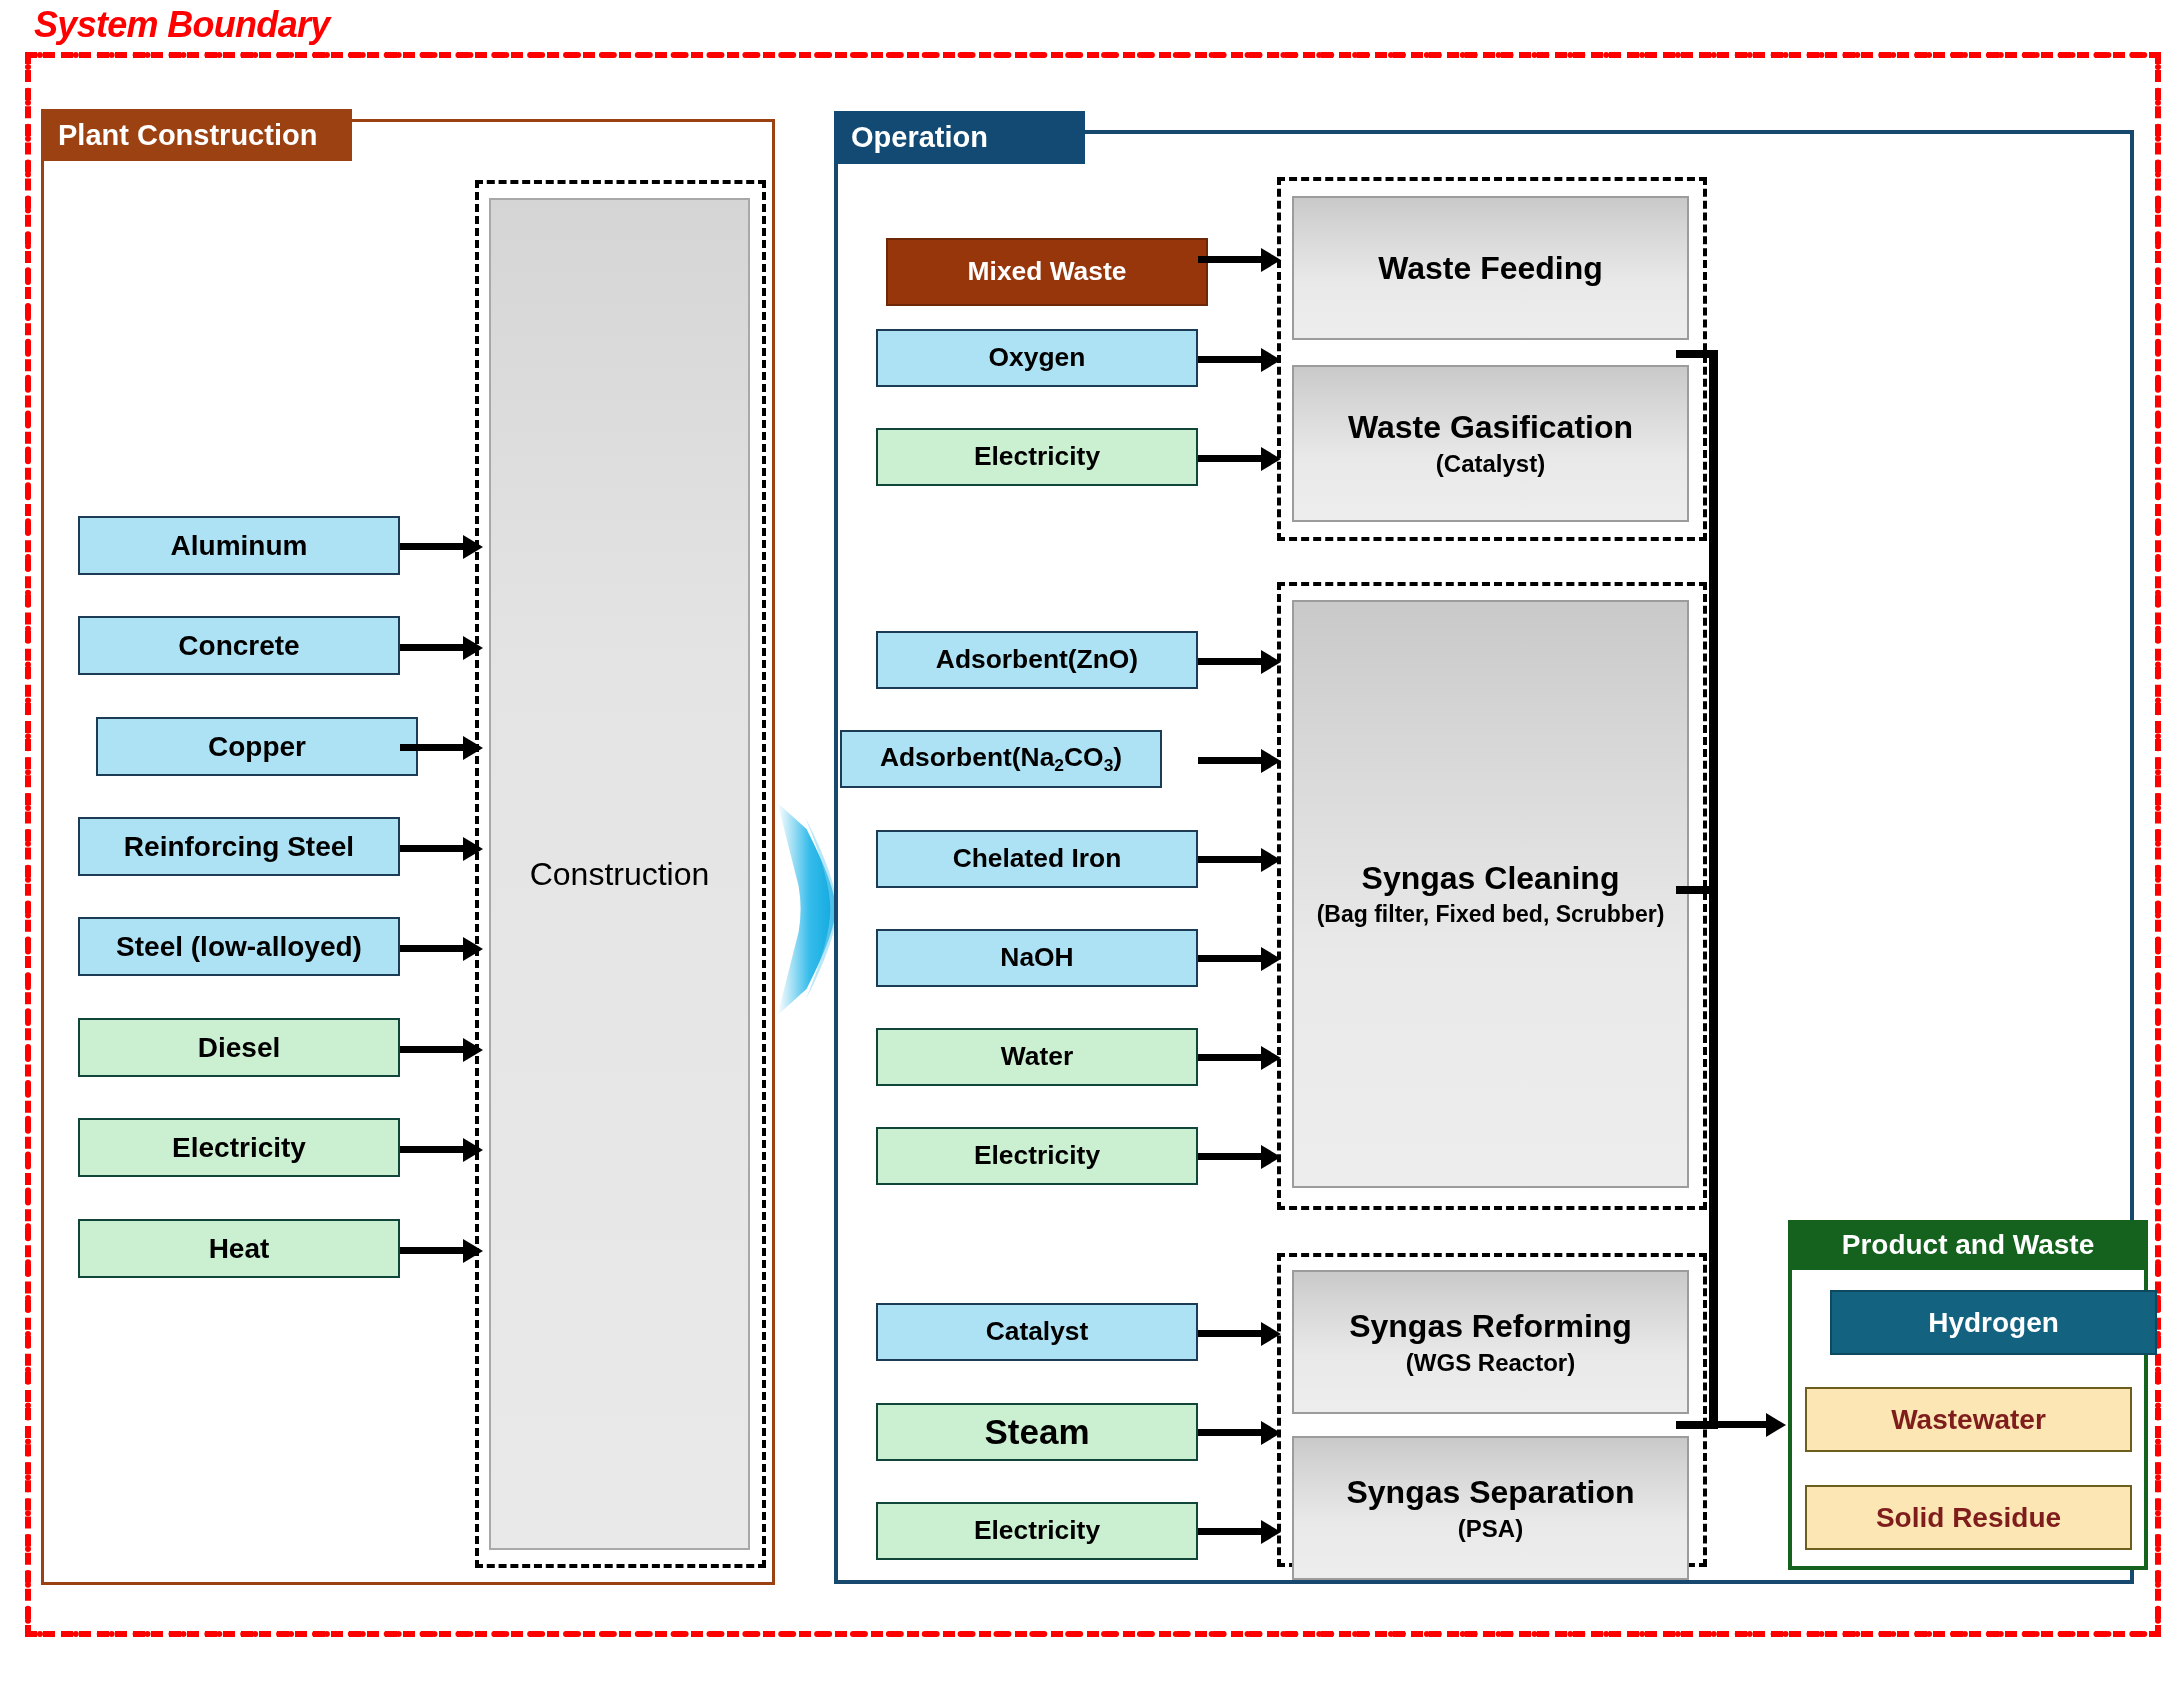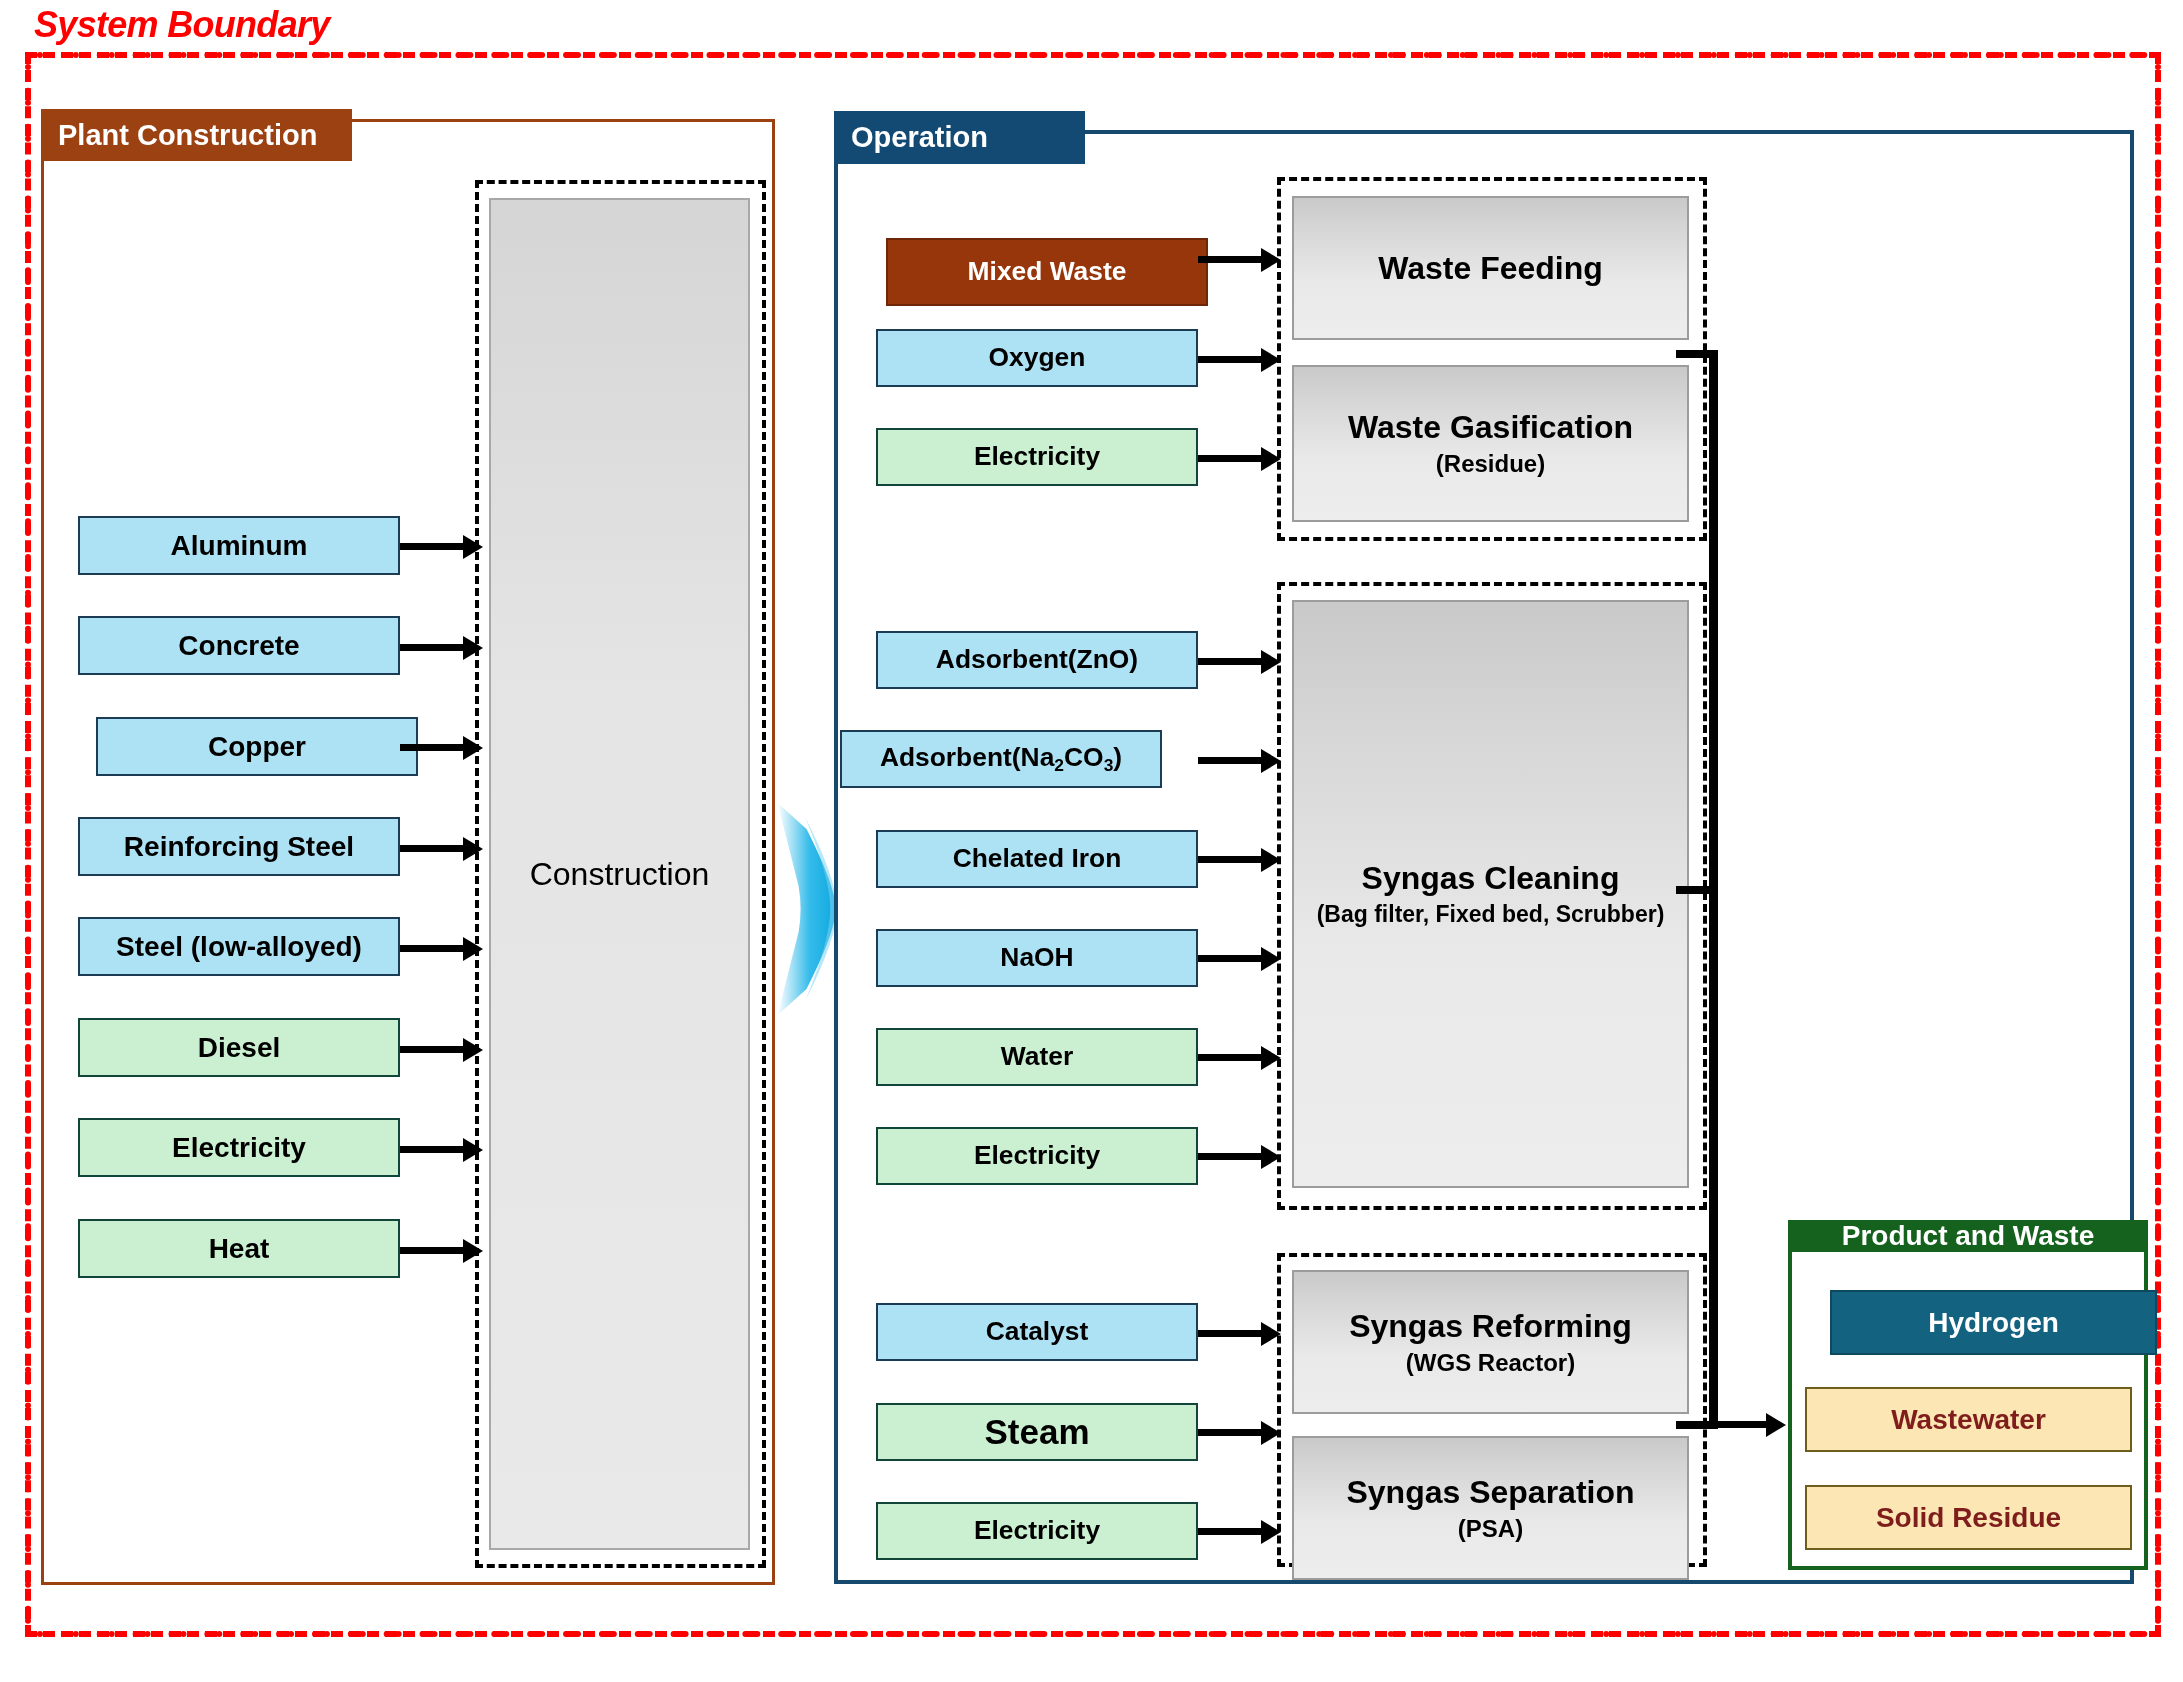--- a/index.html
+++ b/index.html
@@ -178,7 +178,7 @@
   </div>
   <div class="procbox" style="left:1292px;top:365px;width:397px;height:157px;">
     <span class="p-title" style="font-size:32px;">Waste Gasification</span>
-    <span class="p-sub" style="font-size:24px;margin-top:4px;">(Residue)</span>
+    <span class="p-sub" style="font-size:24px;margin-top:4px;">(Catalyst)</span>
   </div>
 
   <div class="inbox blue-box" style="left:876px;top:631px;width:322px;height:58px;font-size:26.4px;">Adsorbent(ZnO)</div>

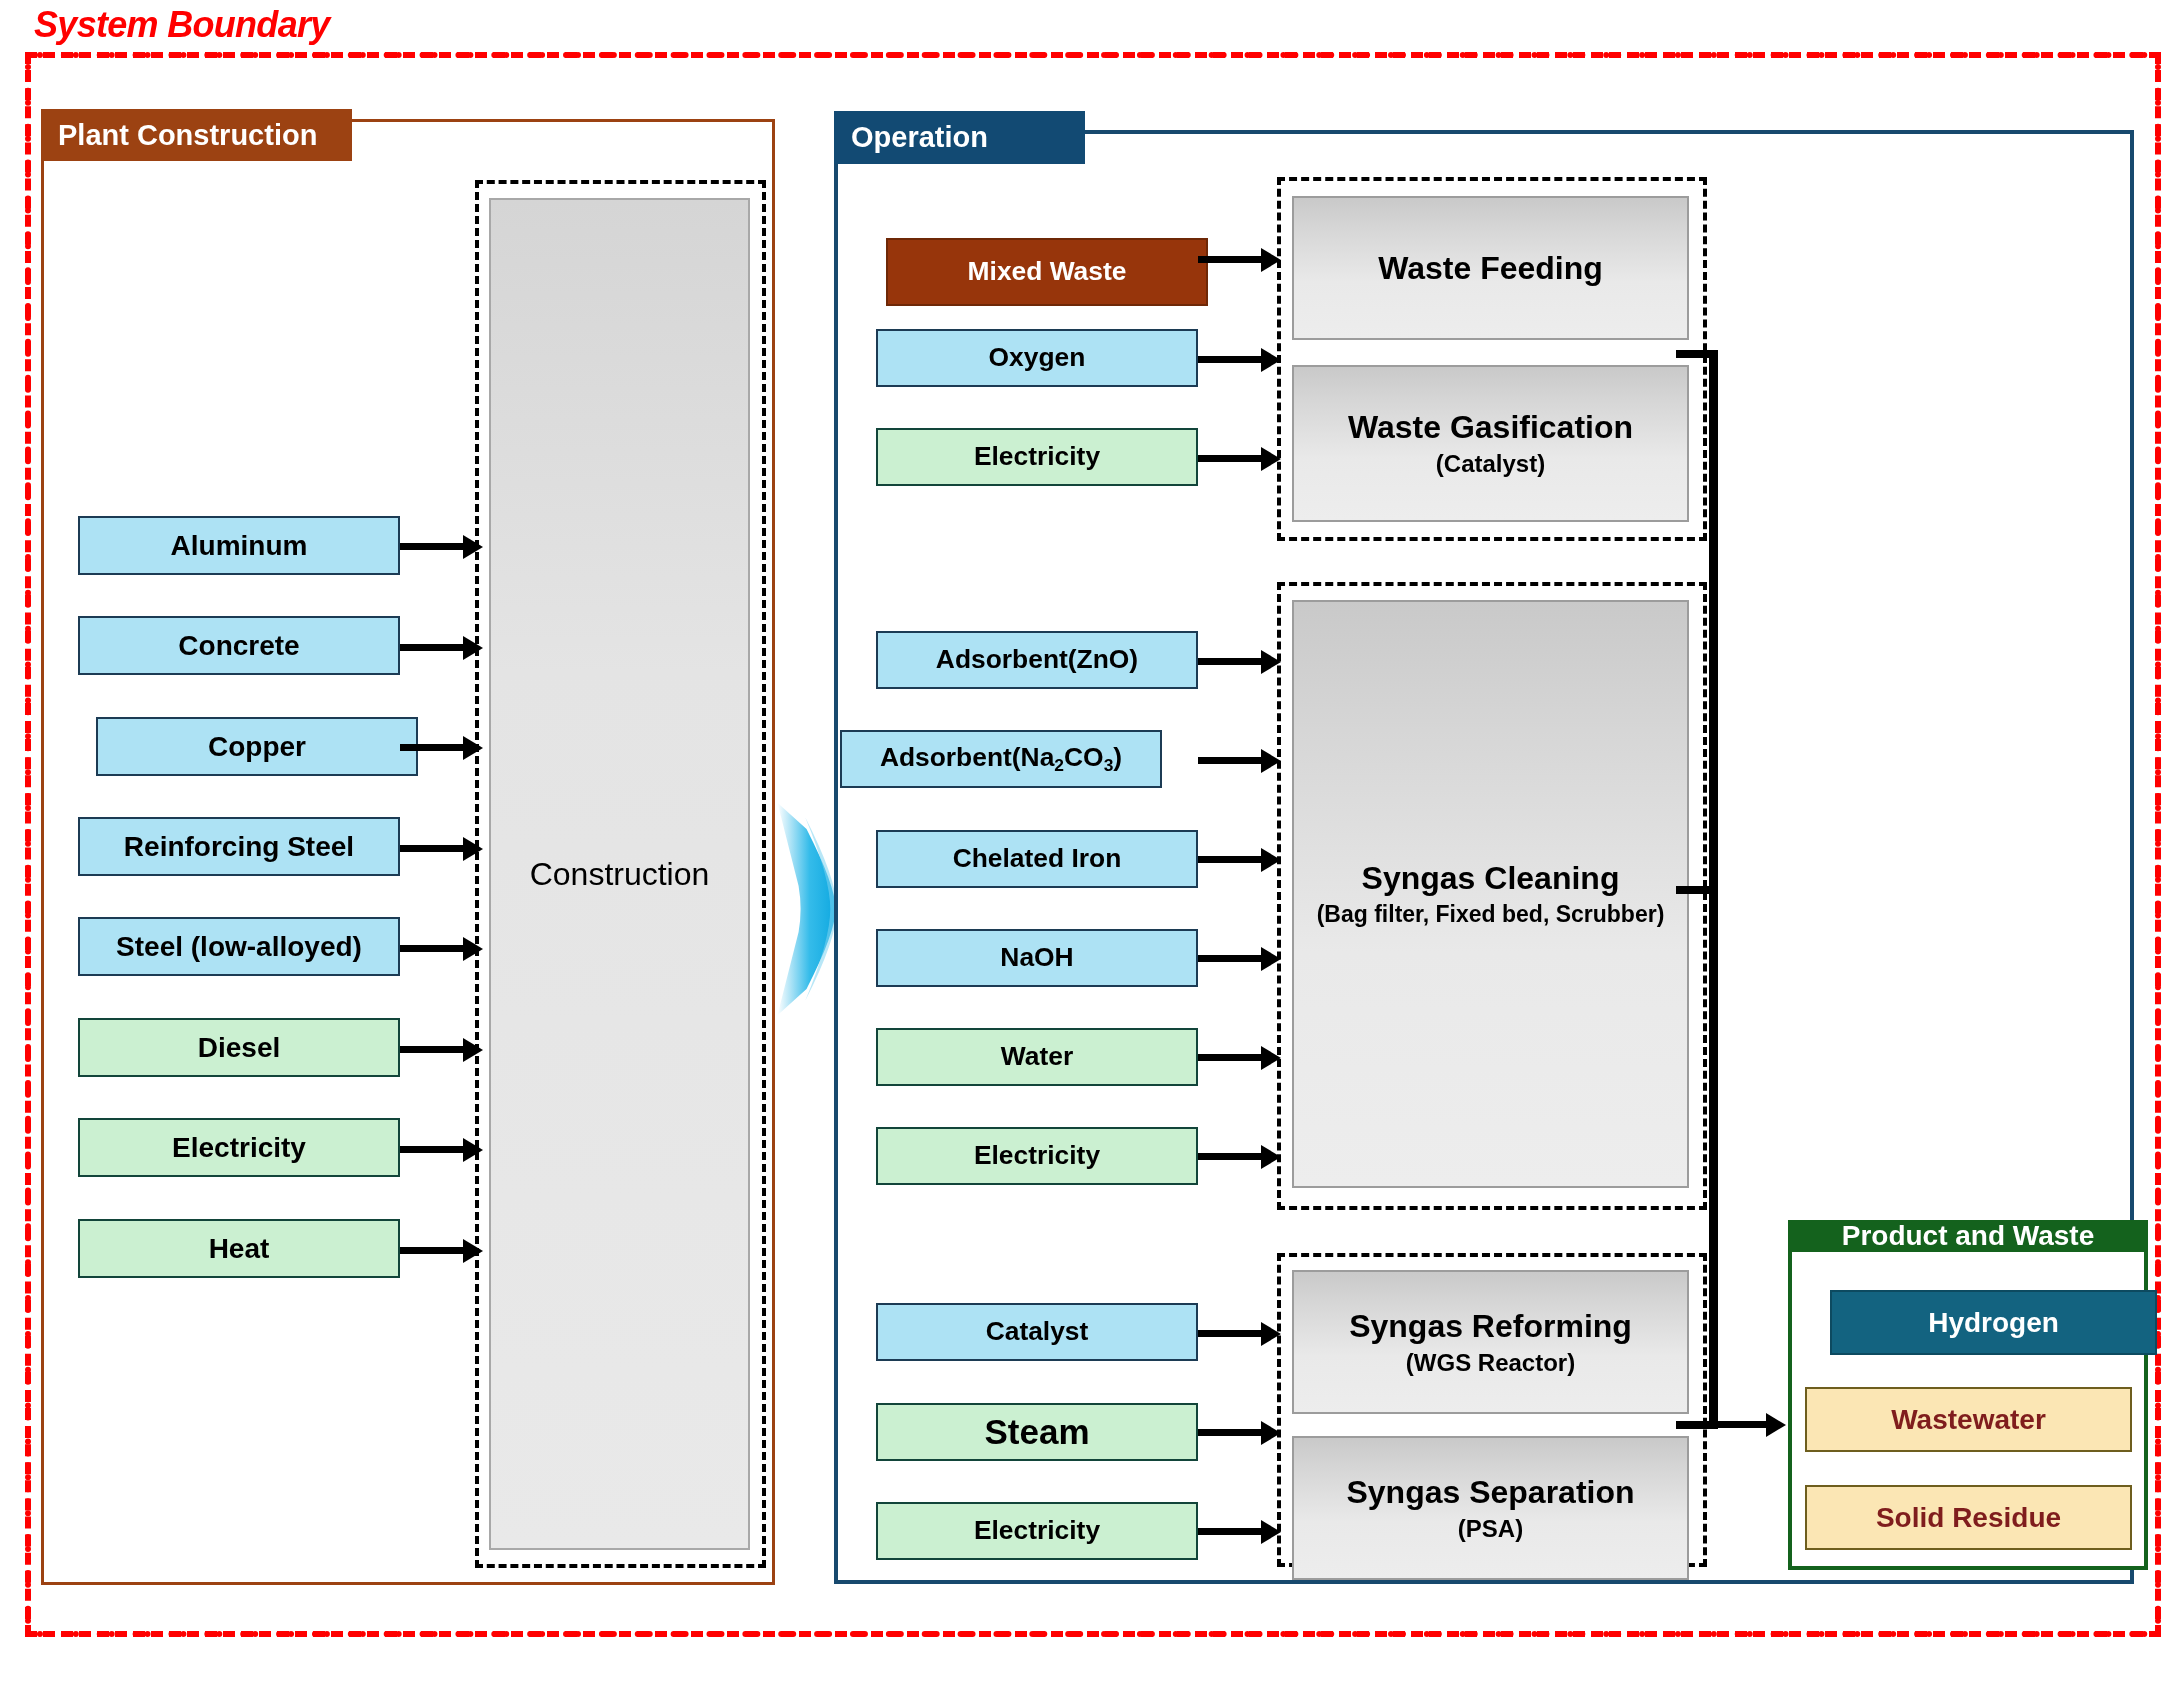--- a/index.html
+++ b/index.html
@@ -93,7 +93,7 @@
     box-sizing:border-box;border:4.6px solid #14621D;background:#fff;
   }
   #product-tab{
-    position:absolute;left:1788px;top:1220px;width:360px;height:32px;
+    position:absolute;left:1788px;top:1220px;width:360px;height:50px;
     background:#14621D;color:#fff;font-weight:bold;font-size:28px;
     display:flex;align-items:center;justify-content:center;z-index:3;
   }

